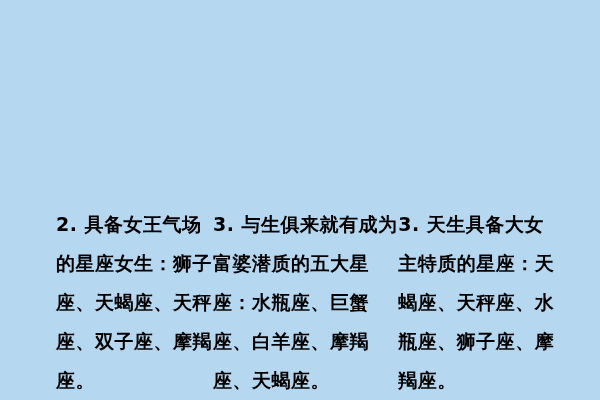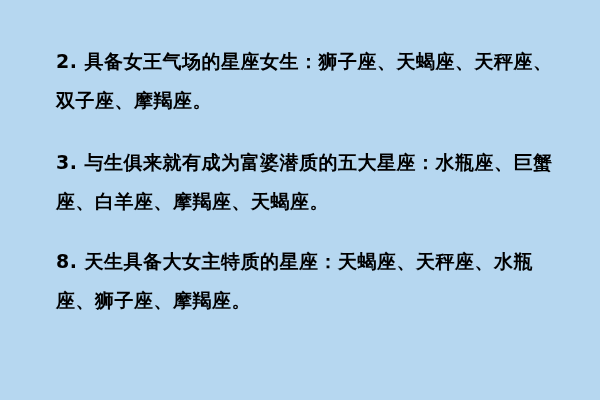--- a/index.html
+++ b/index.html
@@ -27,7 +27,6 @@
     top: 4px;
     bottom: 0;
     display: flex;
-    flex-direction: column;
     justify-content: flex-start;
     align-items: flex-end;
   }

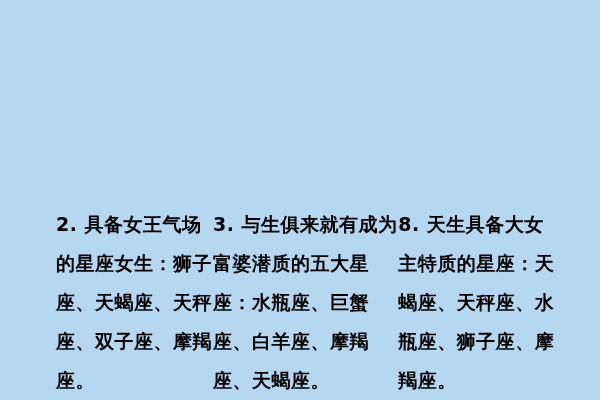--- a/index.html
+++ b/index.html
@@ -54,7 +54,7 @@
     <div class="gap"></div>
     <div class="para">3. 与生俱来就有成为富婆潜质的五大星座：水瓶座、巨蟹座、白羊座、摩羯座、天蝎座。</div>
     <div class="gap-small"></div>
-    <div class="para">8. 天生具备大女主特质的星座：天蝎座、天秤座、水瓶座、狮子座、摩羯座。</div>
+    <div class="para">3. 天生具备大女主特质的星座：天蝎座、天秤座、水瓶座、狮子座、摩羯座。</div>
   </div>
 </div>
 

